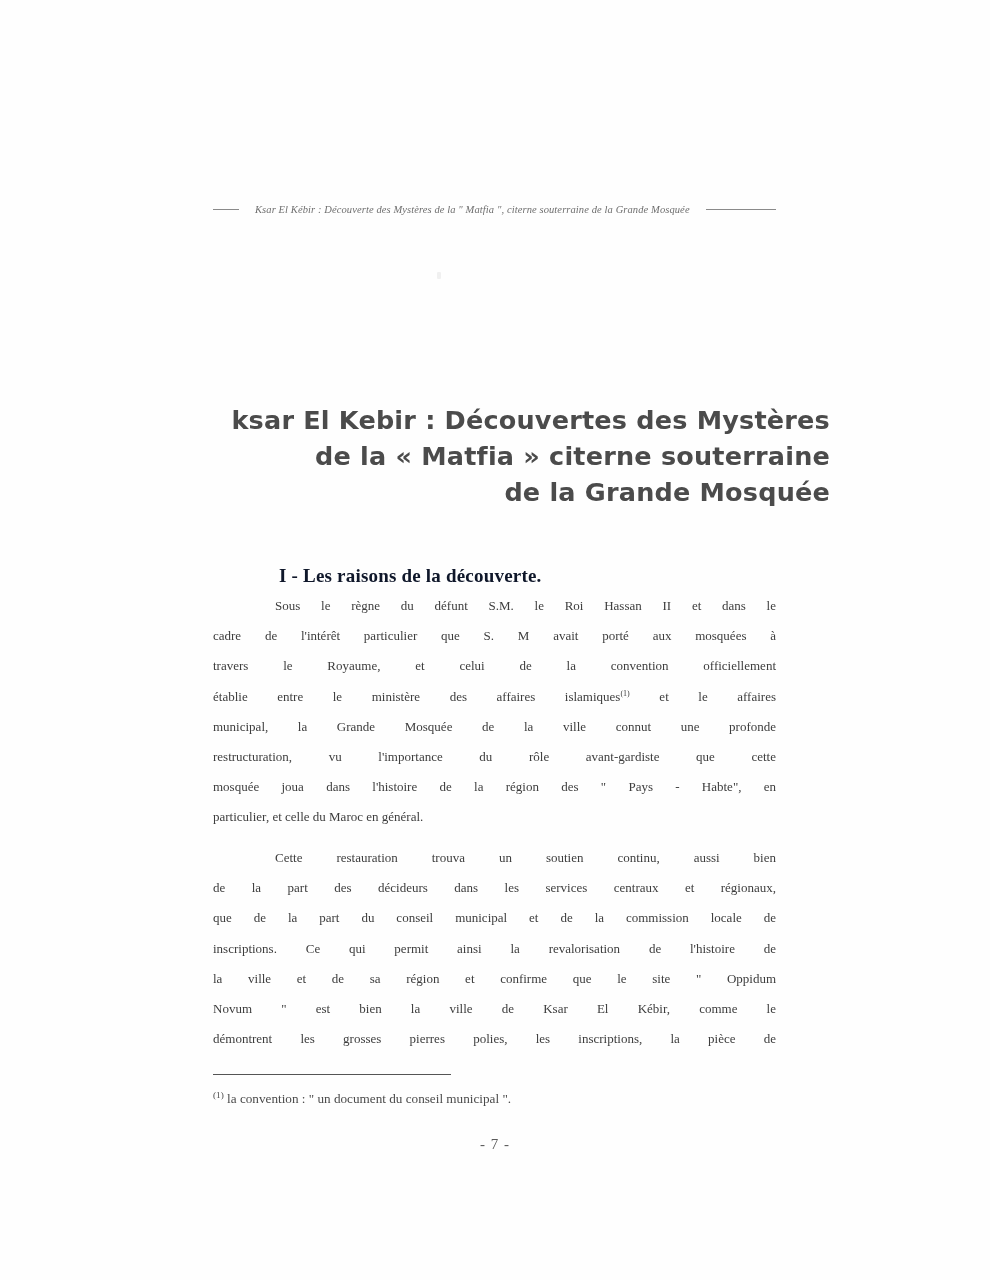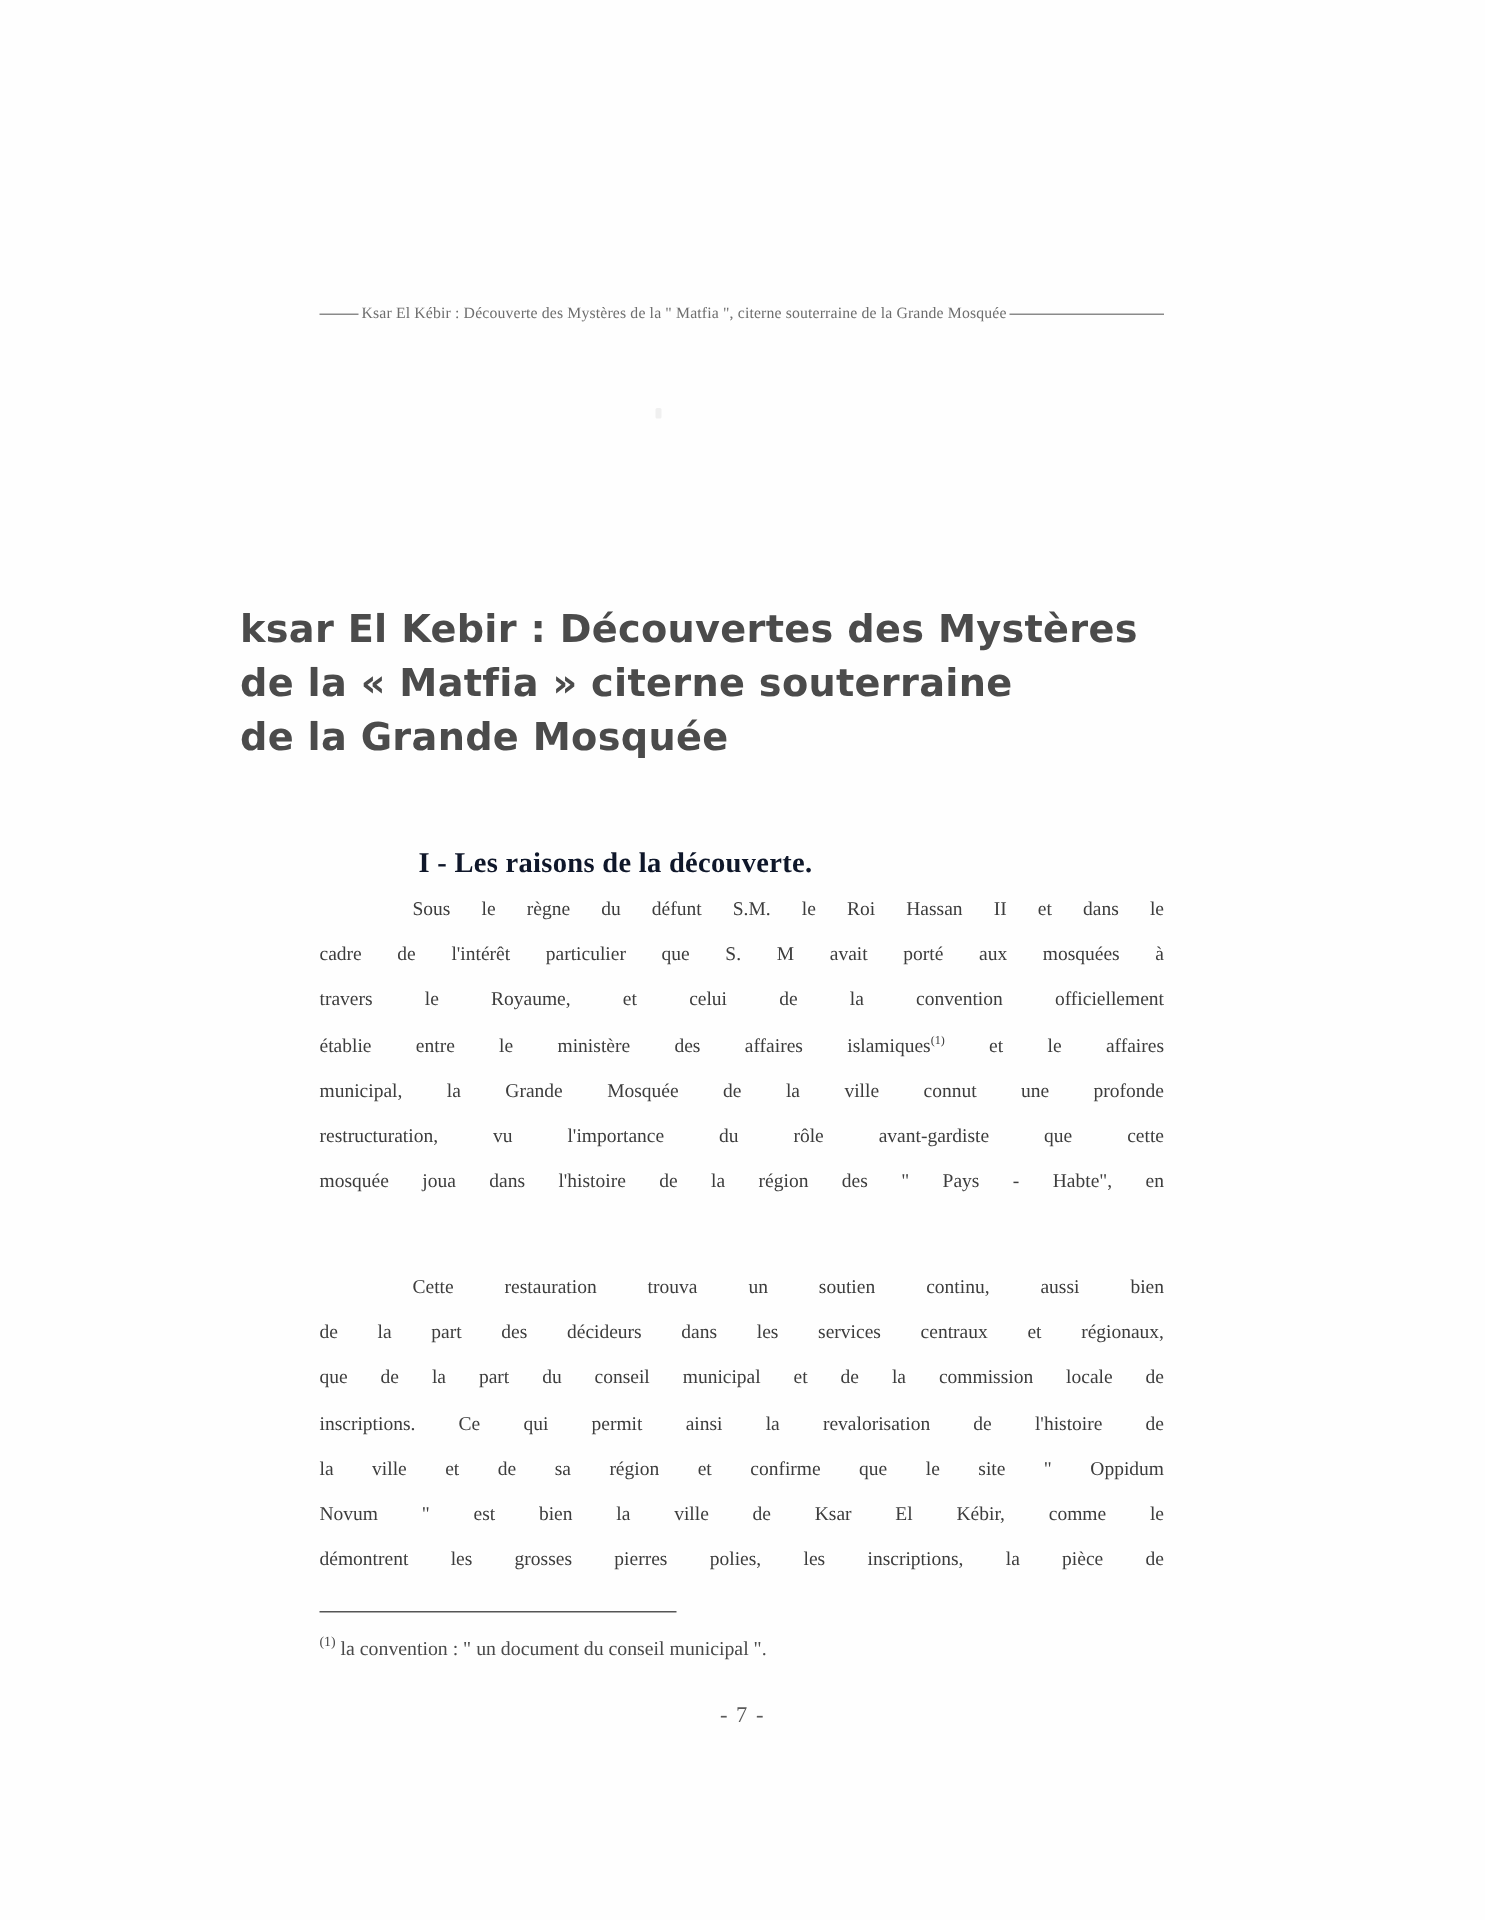--- a/index.html
+++ b/index.html
@@ -31,11 +31,12 @@
     width: 563px;
     display: flex;
     align-items: center;
-    gap: 2px;
+    gap: 16px;
     font-size: 10.5px;
     color: #6e6e6e;
     letter-spacing: 0.1px;
     white-space: nowrap;
+    font-style: italic;
   }
   .rule-short {
     display: block;

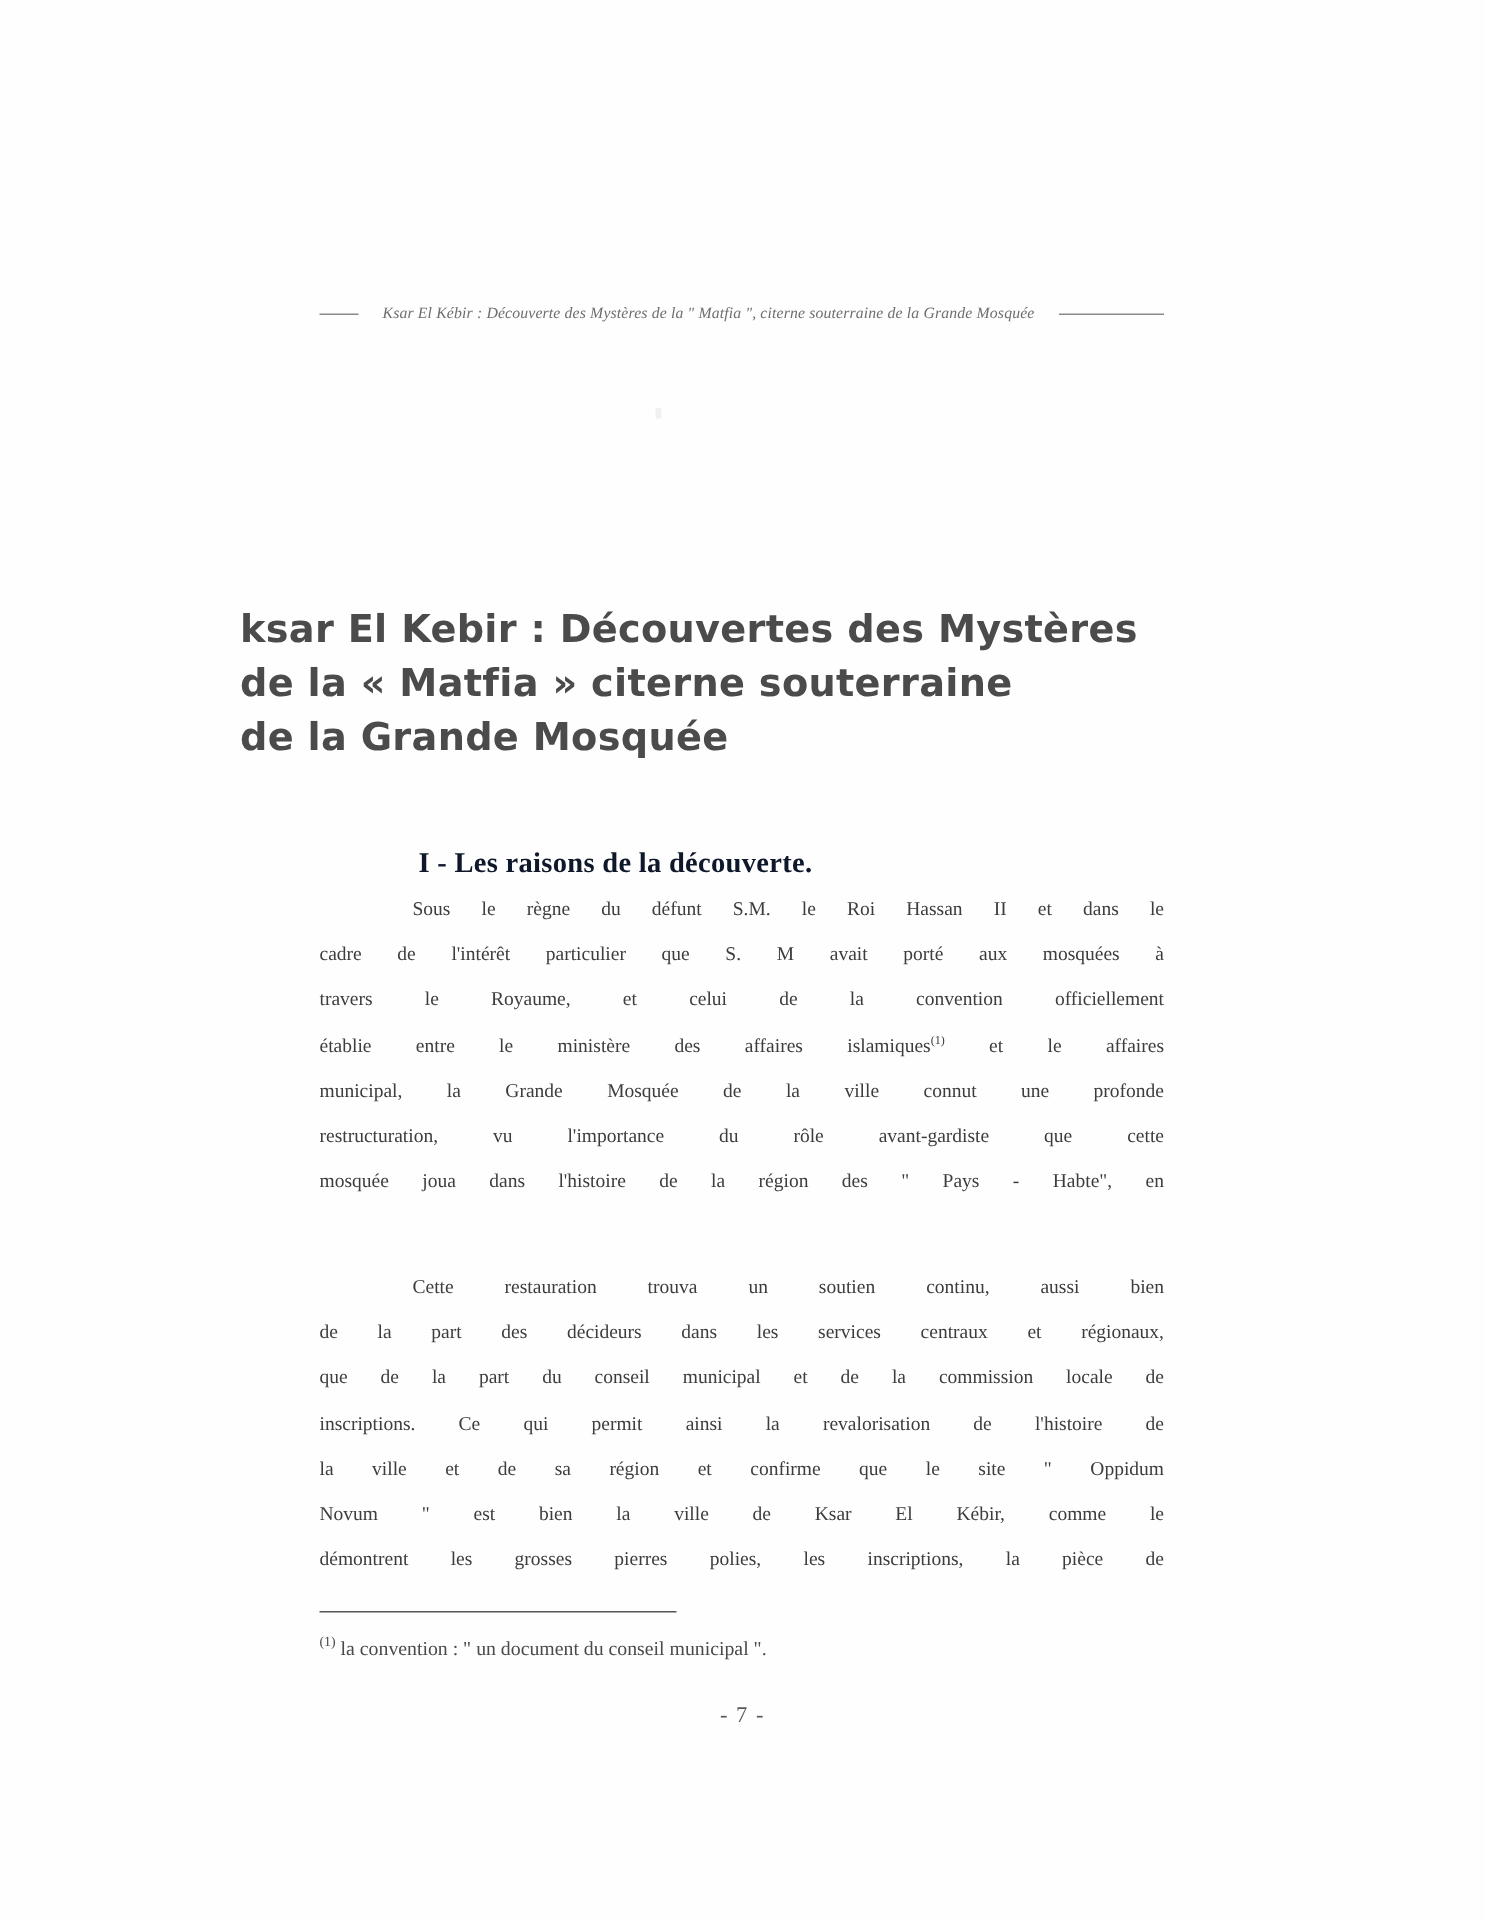--- a/index.html
+++ b/index.html
@@ -72,7 +72,7 @@
     top: 385px;
     left: 160px;
     width: 670px;
-    text-align: left;
+    text-align: right;
     font-family: "DejaVu Sans", sans-serif;
     font-weight: bold;
     font-size: 25.5px;

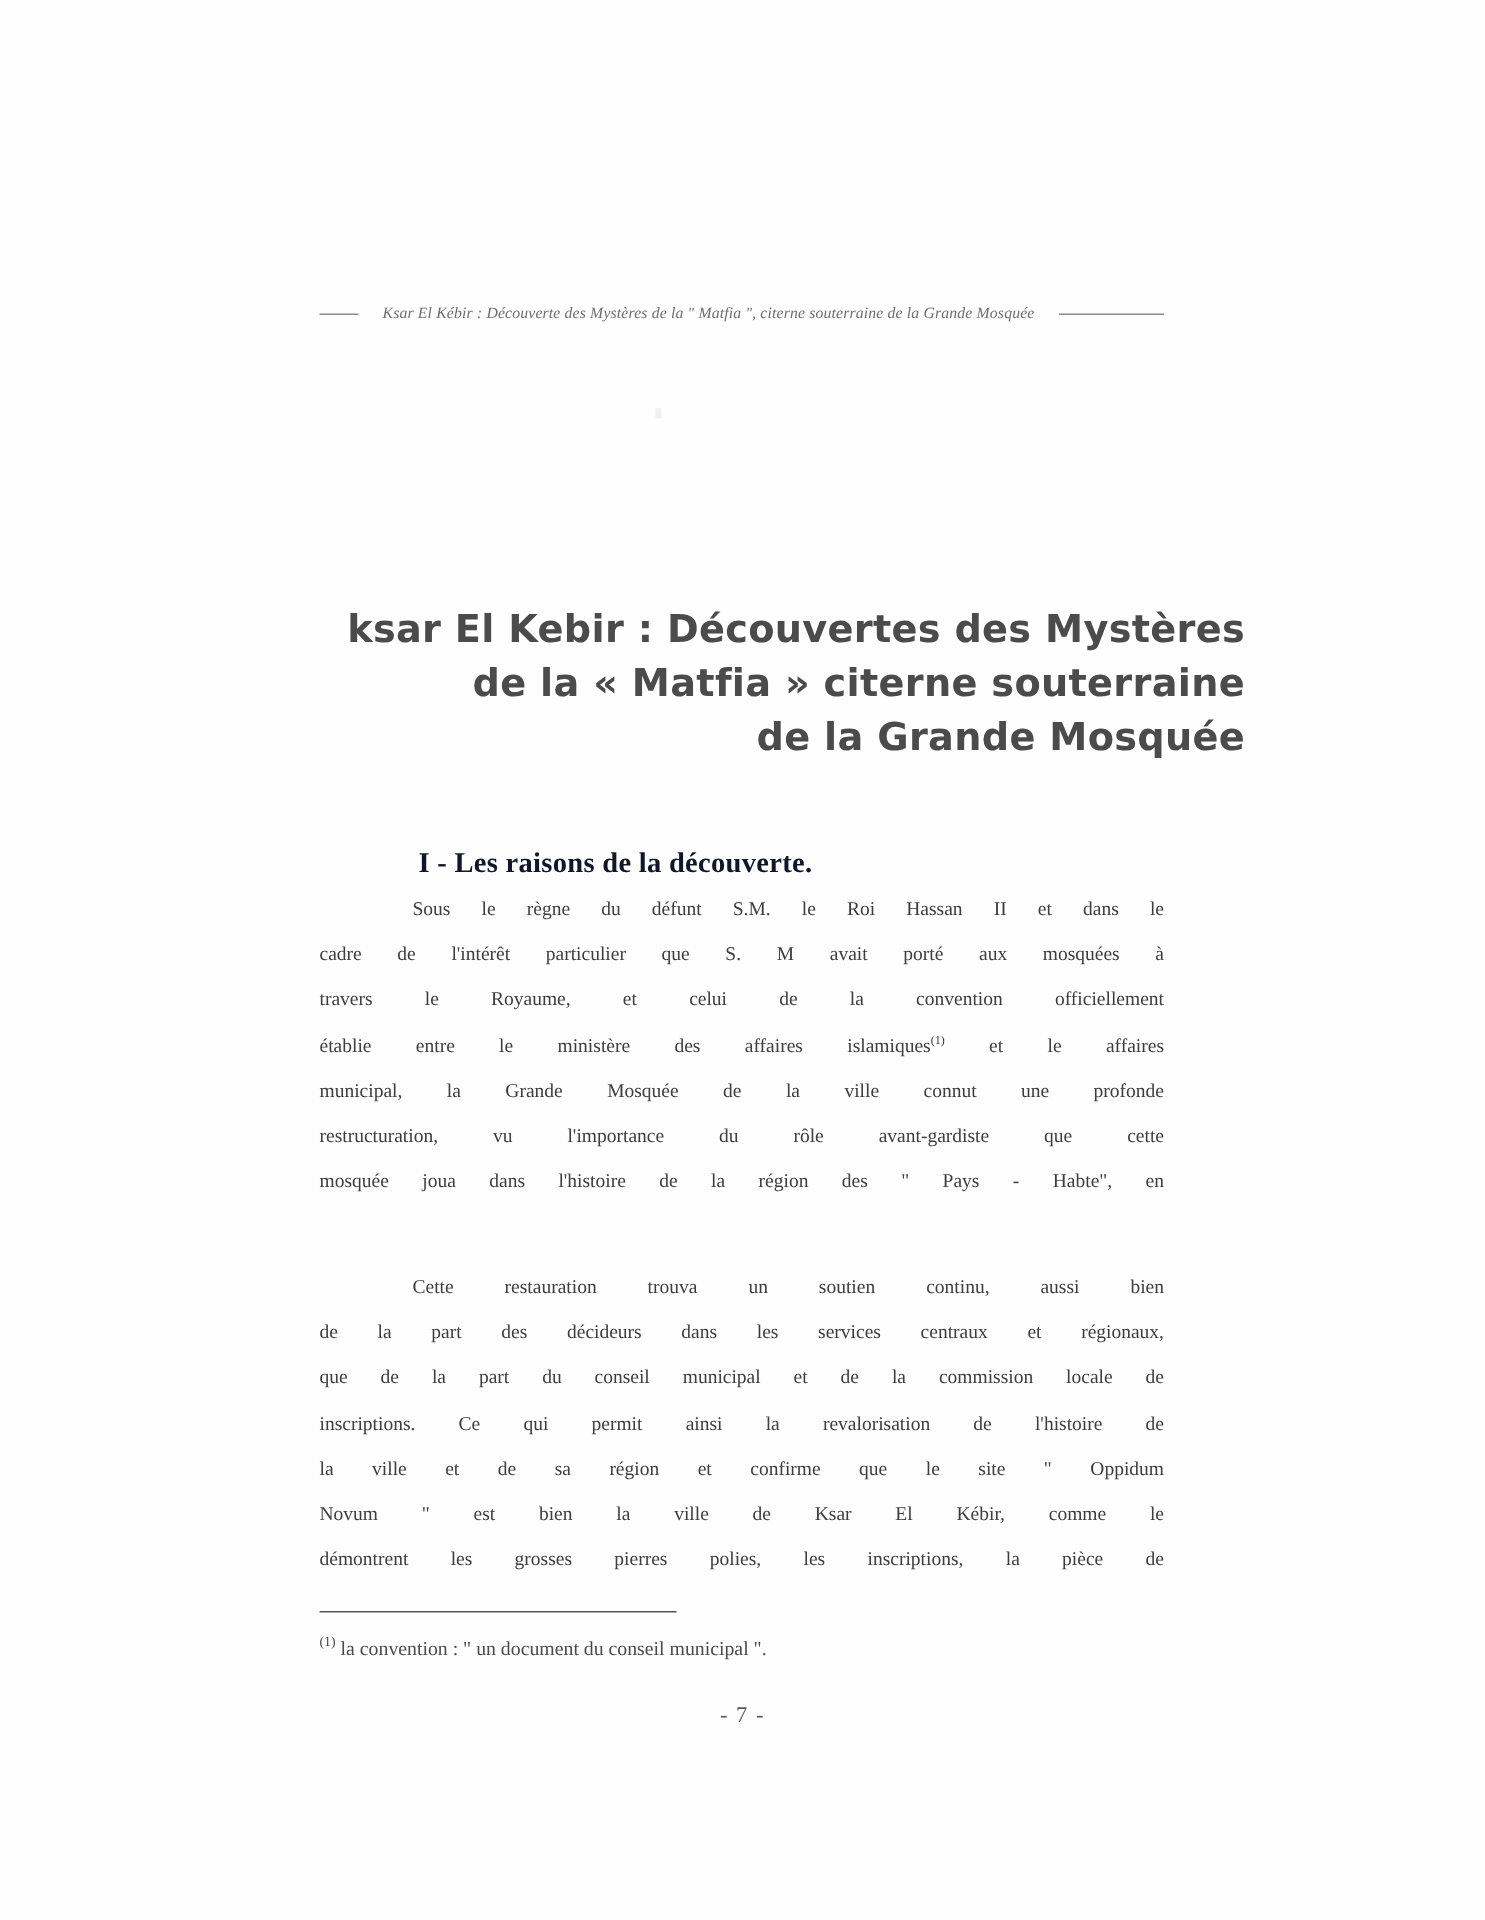--- a/index.html
+++ b/index.html
@@ -194,6 +194,7 @@
     <span class="jline">municipal, la Grande Mosquée de la ville connut une profonde</span>
     <span class="jline">restructuration, vu l'importance du rôle avant-gardiste que cette</span>
     <span class="jline">mosquée joua dans l'histoire de la région des " Pays - Habte", en</span>
+    <span class="jline jline-last">particulier, et celle du Maroc en général.</span>
   </div>
 
   <div class="body-block" id="para-2">

